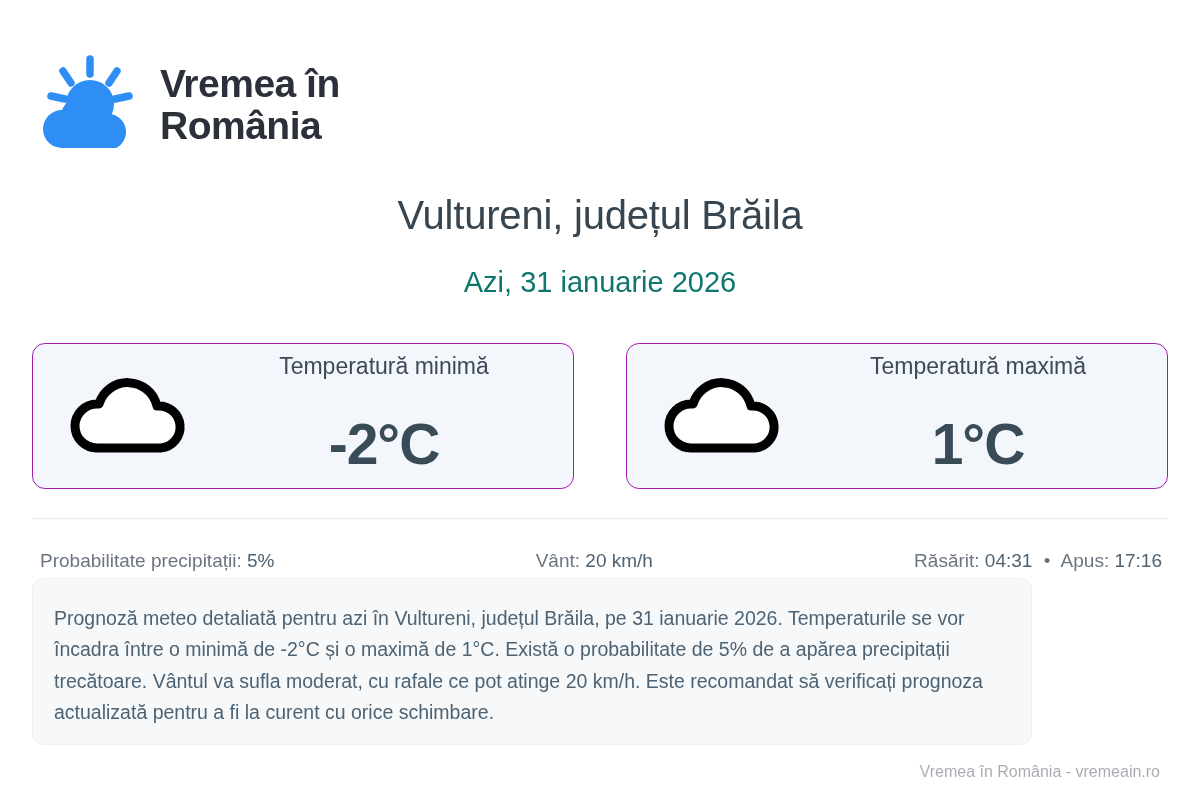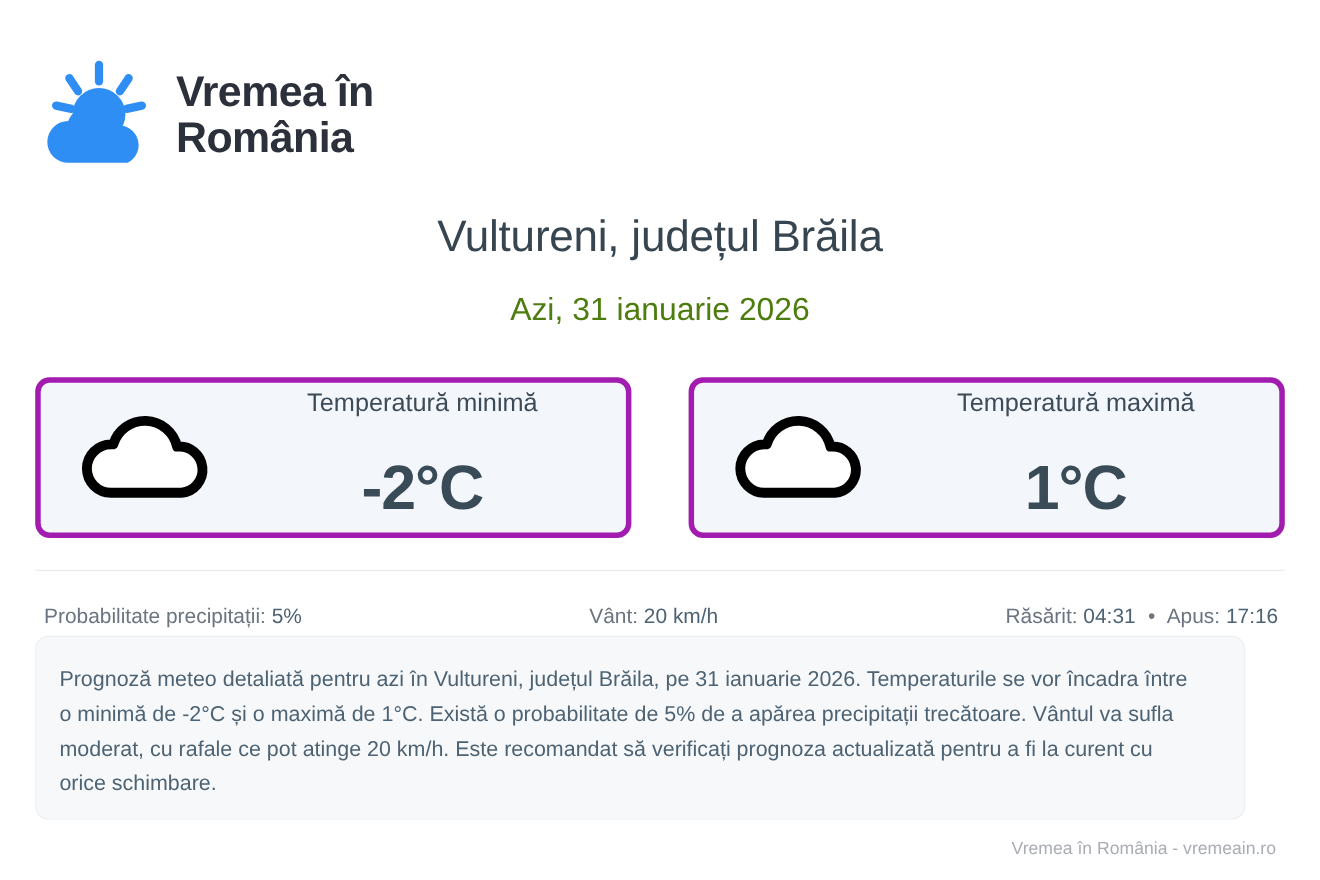--- a/index.html
+++ b/index.html
@@ -63,7 +63,7 @@
     text-align: center;
     font-size: 29px;
     font-weight: normal;
-    color: #4d7c0f;
+    color: #0f766e;
   }
 
   

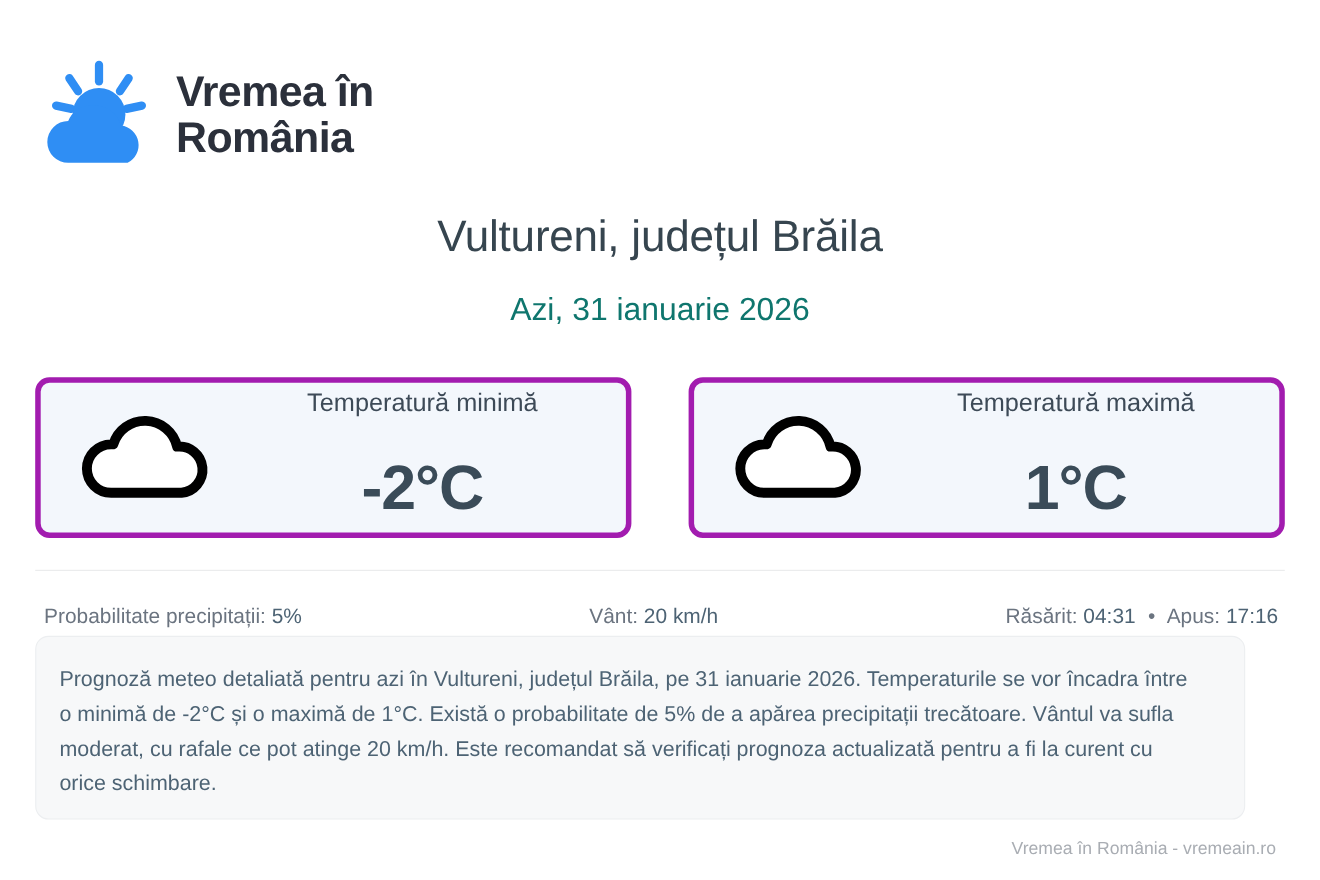--- a/index.html
+++ b/index.html
@@ -79,7 +79,7 @@
   .temp-card {
     flex: 1 1 0;
     background: #f3f7fc;
-    border: 5px solid #a21caf;
+    border: 1px solid #a21caf;
     border-radius: 13px;
     display: flex;
     align-items: center;

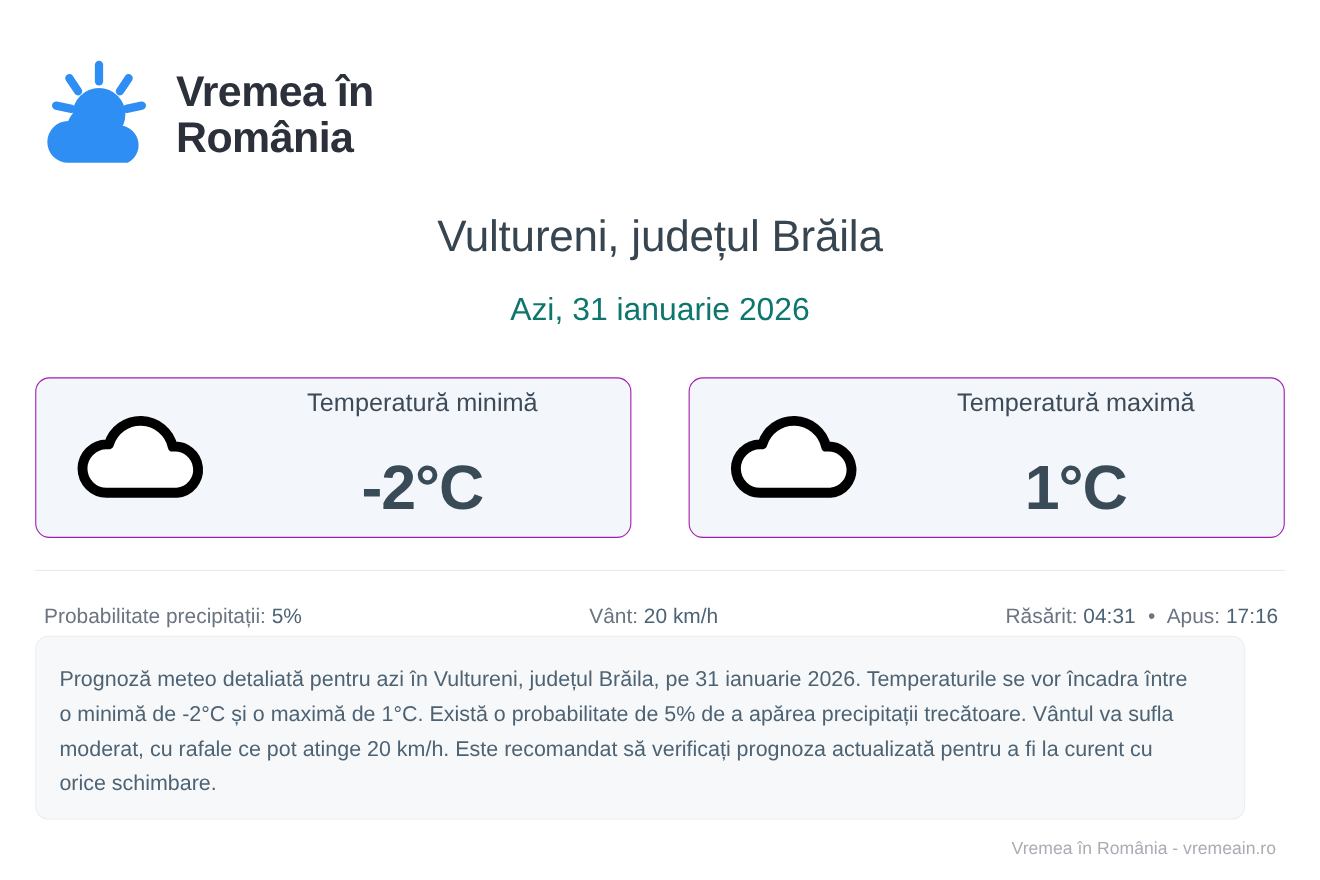--- a/index.html
+++ b/index.html
@@ -146,7 +146,7 @@
     position: absolute;
     left: 32px;
     top: 578px;
-    width: 1100px;
+    width: 1000px;
     height: 167px;
     background: #f7f8f9;
     border: 1px solid #eceef0;

